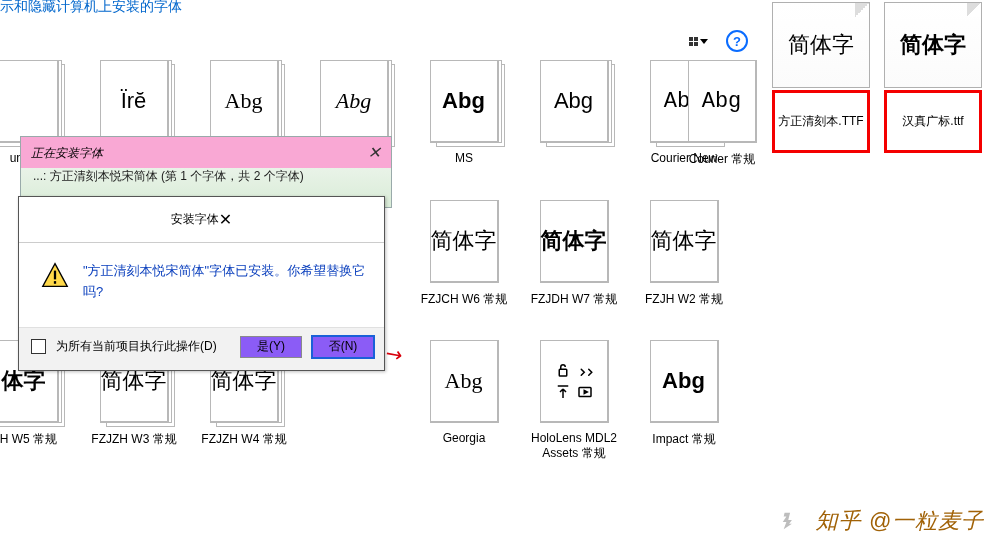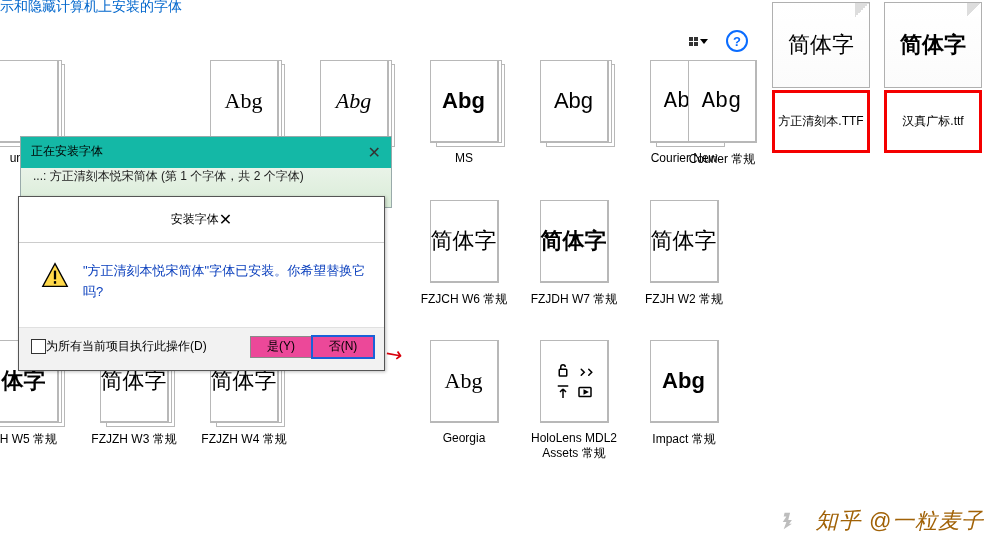--- a/index.html
+++ b/index.html
@@ -89,6 +89,9 @@
         <div class="font-name">unsol</div>
       </div>
       <div class="font-cell">
+        <div class="font-card f-sans">
+          <span>Ïrĕ</span>
+        </div>
         <div class="font-name"></div>
       </div>
       <div class="font-cell">

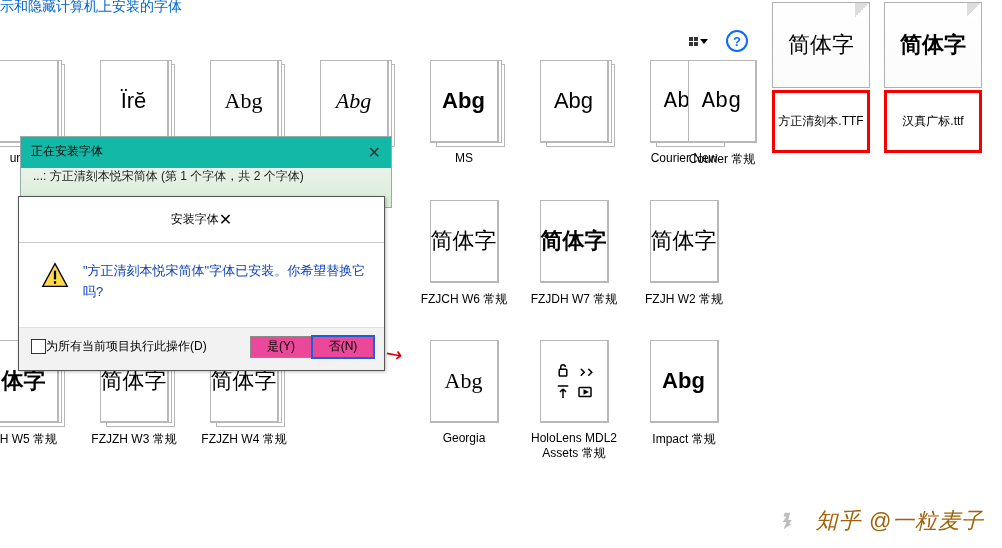--- a/index.html
+++ b/index.html
@@ -31,7 +31,7 @@
 .mdl-icons svg { width:18px; height:18px; stroke:#000; fill:none; stroke-width:2; }
 
 .progress-dlg { position:absolute; left:20px; top:136px; width:370px; border:1px solid #9aa; background:#e6f1e6; }
-.progress-ttl { display:flex; justify-content:space-between; align-items:flex-start; padding:6px 10px; background:#14b8a6; font-size:12px; }
+.progress-ttl { display:flex; justify-content:space-between; align-items:flex-end; padding:6px 10px; background:#f9a8d4; font-size:12px;font-style:italic; }
 .progress-ttl .close { font-size:16px; color:#333; }
 .progress-body { padding:0 12px 22px; background:linear-gradient(#e9f3e8,#d9ecd7); color:#1c1c1c; font-size:12px; }
 

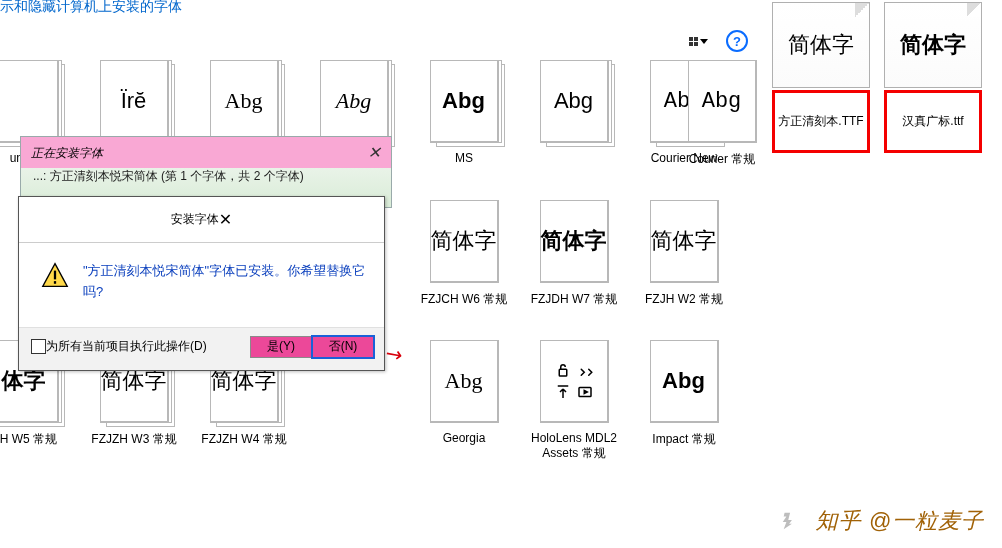--- a/index.html
+++ b/index.html
@@ -41,7 +41,7 @@
 .msg-body { display:flex; gap:14px; padding:18px 18px 24px 22px; }
 .warn-icon svg { width:28px; height:28px; }
 .msg-text { color:#0a3fbd; font-size:13px; line-height:1.6; }
-.msg-foot { display:flex; align-items:center; padding:8px 10px 12px 12px; border-top:1px solid #e0e0e0; background:#f2f2f2; }
+.msg-foot { display:flex; align-items:center; gap:10px; padding:8px 10px 12px 12px; border-top:1px solid #e0e0e0; background:#f2f2f2; }
 .msg-foot .cb { width:13px; height:13px; border:1px solid #333; background:#fff; }
 .msg-foot .lbl { flex:1; font-size:12px; }
 .msg-foot button { min-width:62px; height:22px; border:1px solid #8a8a8a; background:#ec4899; font-size:12px; cursor:pointer; }

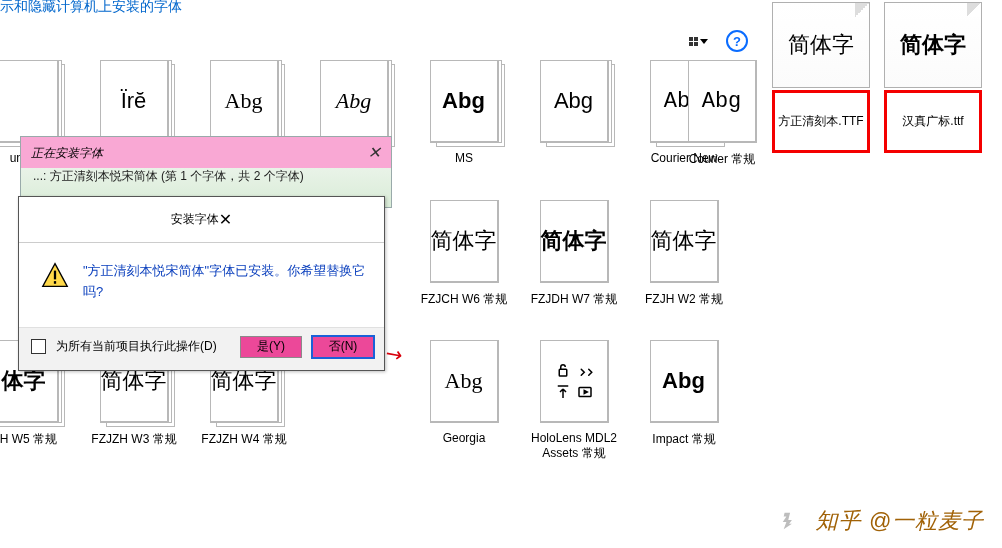--- a/index.html
+++ b/index.html
@@ -44,7 +44,7 @@
 .msg-foot { display:flex; align-items:center; gap:10px; padding:8px 10px 12px 12px; border-top:1px solid #e0e0e0; background:#f2f2f2; }
 .msg-foot .cb { width:13px; height:13px; border:1px solid #333; background:#fff; }
 .msg-foot .lbl { flex:1; font-size:12px; }
-.msg-foot button { min-width:62px; height:22px; border:1px solid #8a8a8a; background:#ec4899; font-size:12px; cursor:pointer; }
+.msg-foot button { min-width:62px; height:22px; border:1px solid #8a8a8a; background:#8b5cf6; font-size:12px; cursor:pointer; }
 .msg-foot button.primary { outline:2px solid #1a61d8; outline-offset:-1px; }
 
 .arrow { position:absolute; left:385px; top:342px; color:#d8000c; font-size:20px; transform:rotate(-35deg); }

